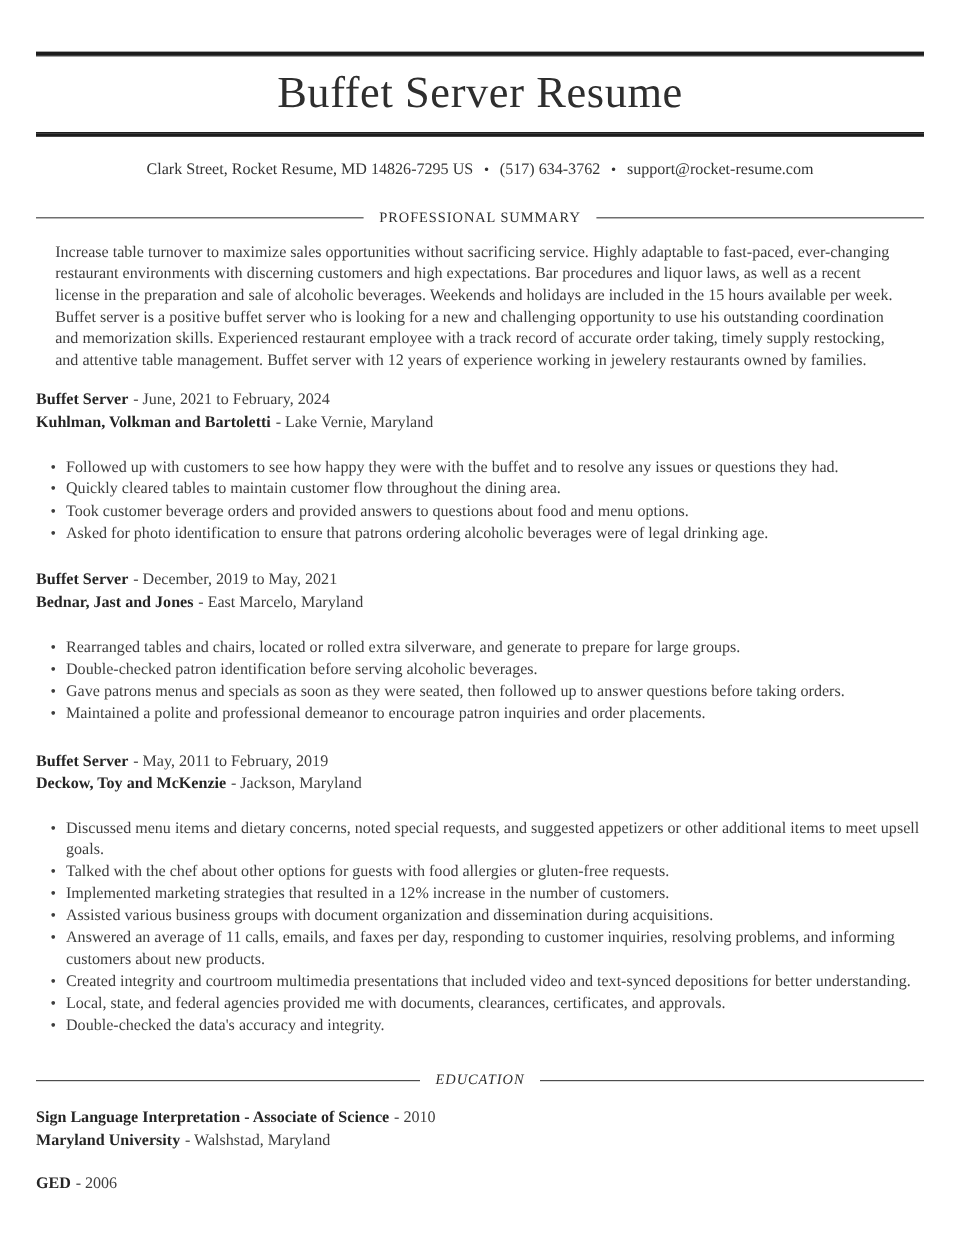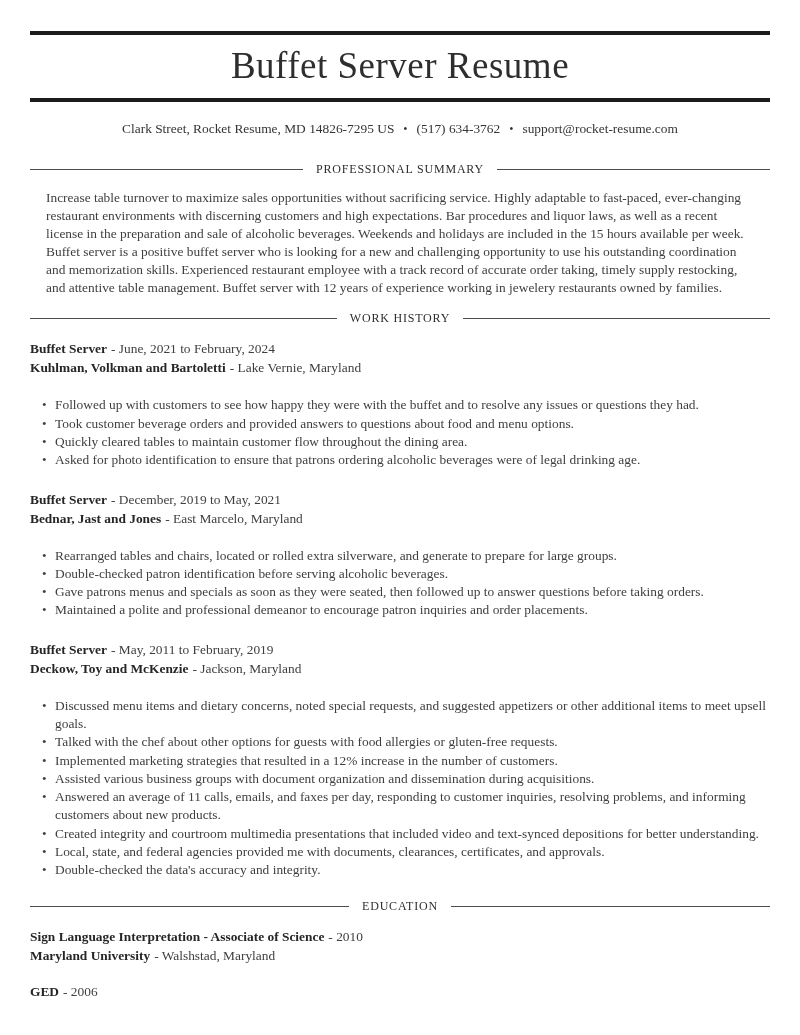--- a/index.html
+++ b/index.html
@@ -13,7 +13,7 @@
     color: #3e3e3e;
     font-size: 13.4px;
   }
-  .page { padding: 0 30px; }
+  .page { padding: 12px 30px; }
 
   
   .rule-double { height: 2px; margin-top: 0; }

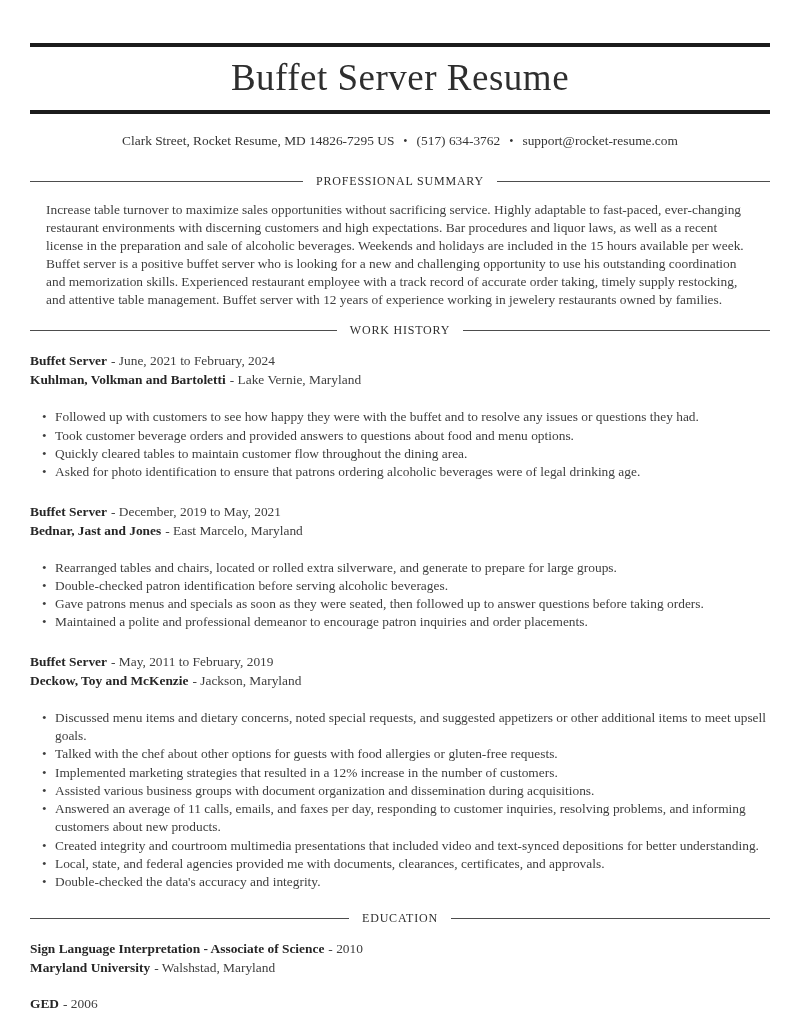--- a/index.html
+++ b/index.html
@@ -118,11 +118,6 @@
   </div>
   <p class="summary">Increase table turnover to maximize sales opportunities without sacrificing service. Highly adaptable to fast-paced, ever-changing restaurant environments with discerning customers and high expectations. Bar procedures and liquor laws, as well as a recent license in the preparation and sale of alcoholic beverages. Weekends and holidays are included in the 15 hours available per week. Buffet server is a positive buffet server who is looking for a new and challenging opportunity to use his outstanding coordination and memorization skills. Experienced restaurant employee with a track record of accurate order taking, timely supply restocking, and attentive table management. Buffet server with 12 years of experience working in jewelery restaurants owned by families.</p>
 
-  <div class="section-header work">
-    <span class="hr"></span>
-    <span class="section-title">WORK HISTORY</span>
-    <span class="hr"></span>
-  </div>
 
   <div class="job">
     <div class="entry-line">

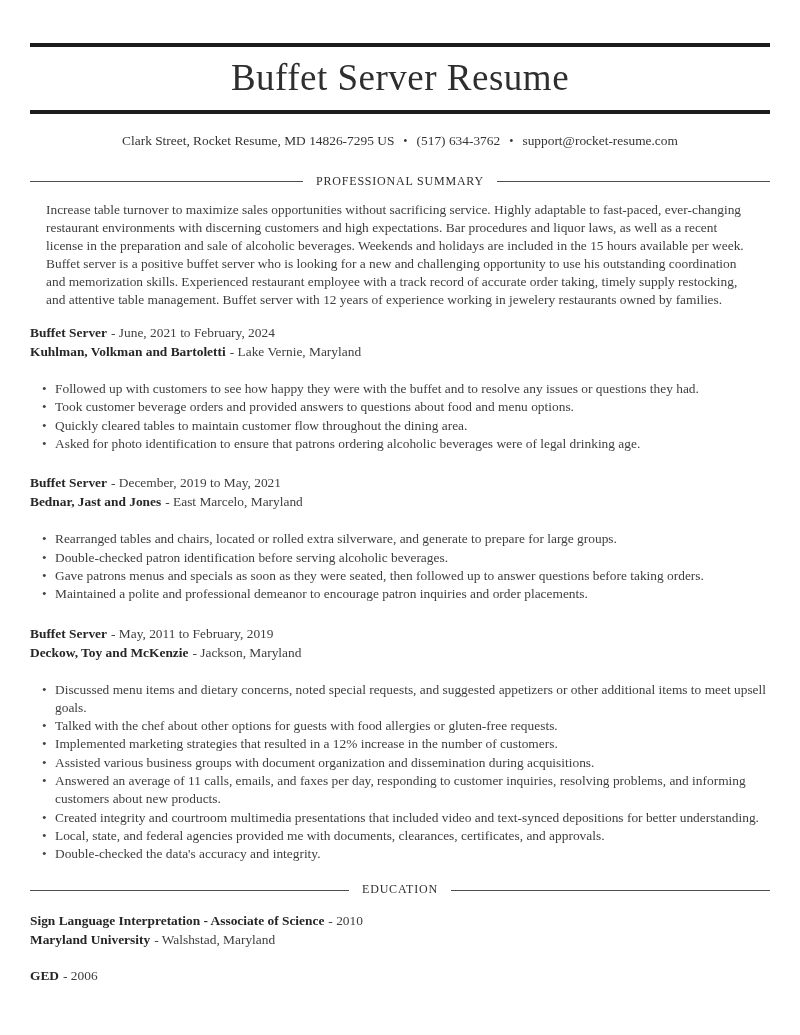--- a/index.html
+++ b/index.html
@@ -128,8 +128,8 @@
     </div>
     <ul class="bullets">
       <li>Followed up with customers to see how happy they were with the buffet and to resolve any issues or questions they had.</li>
+      <li>Quickly cleared tables to maintain customer flow throughout the dining area.</li>
       <li>Took customer beverage orders and provided answers to questions about food and menu options.</li>
-      <li>Quickly cleared tables to maintain customer flow throughout the dining area.</li>
       <li>Asked for photo identification to ensure that patrons ordering alcoholic beverages were of legal drinking age.</li>
     </ul>
   </div>

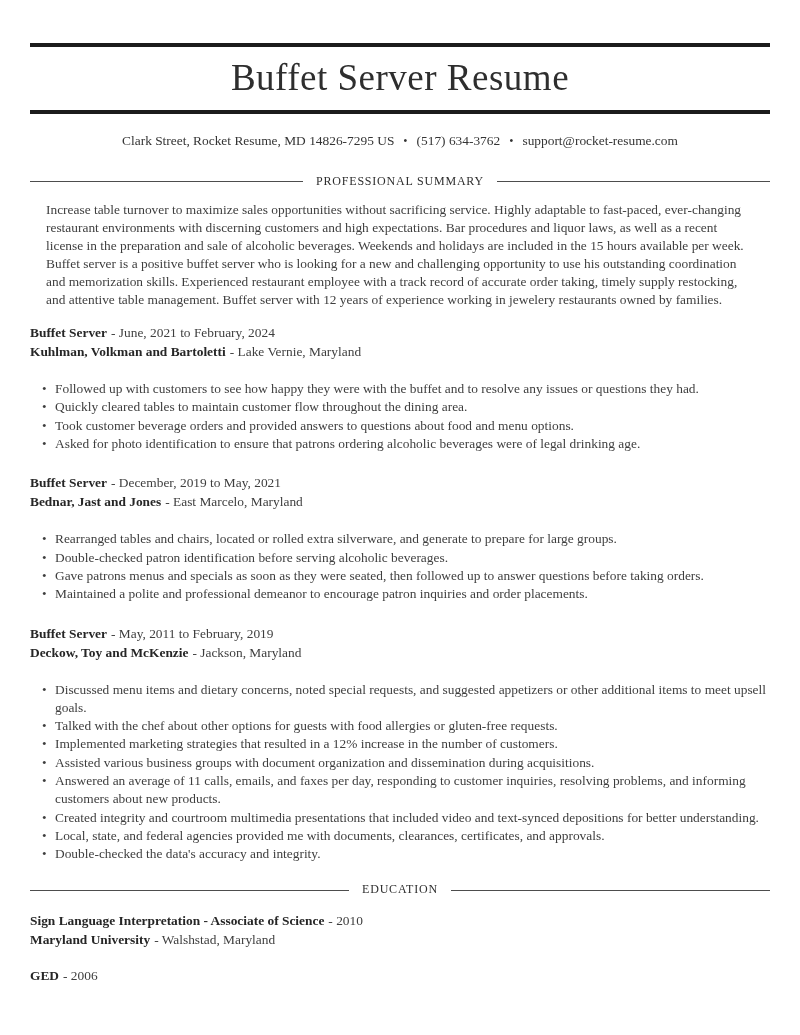--- a/index.html
+++ b/index.html
@@ -96,7 +96,7 @@
 
   
   .section-header.work   { margin-top: 15px; }
-  .section-header.edu    { margin-top: 20px; }
+  .section-header.edu    { margin-top: 30px; font-style: italic; }
 </style>
 </head>
 <body>

